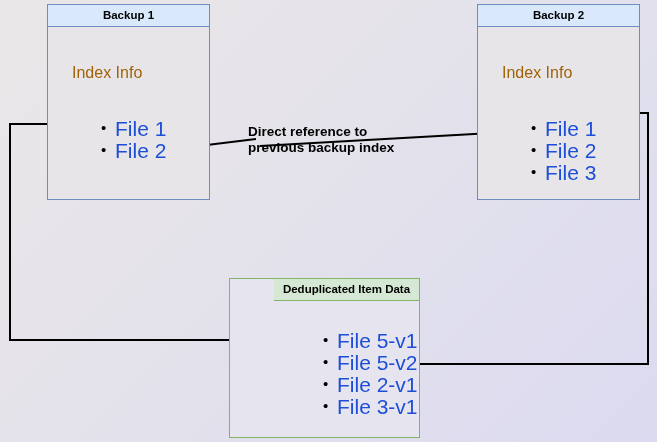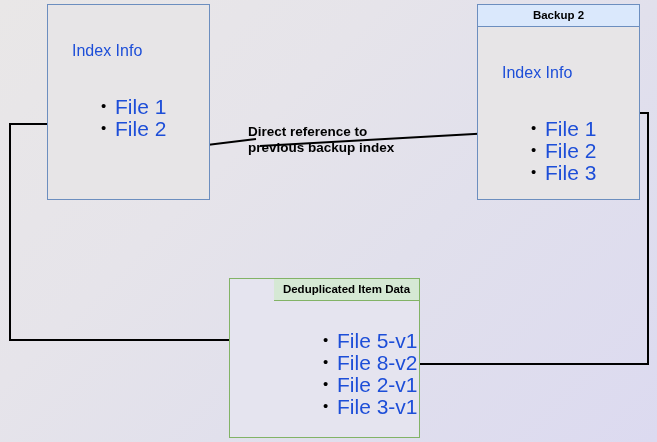--- a/index.html
+++ b/index.html
@@ -127,6 +127,7 @@
   </svg>
 
   <div class="box box-blue" style="left:47px; top:4px; width:163px; height:196px;">
+    <div class="box-header hdr-blue">Backup 1</div>
     <div class="box-body">
       <div class="index-title" style="left:24px; top:37px;">Index Info</div>
       <ul class="file-list" style="left:50px; top:91px;">

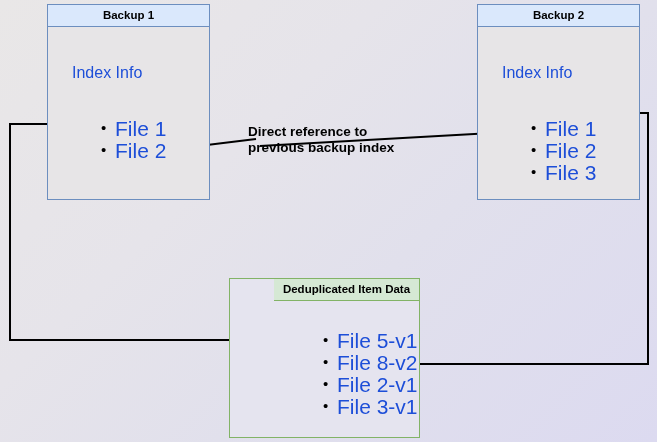--- a/index.html
+++ b/index.html
@@ -72,7 +72,7 @@
   .index-title {
     position: absolute;
     font-size: 16px;
-    color: #1d4ed8;
+    color: #a16207;
     white-space: nowrap;
   }
   ul.file-list {

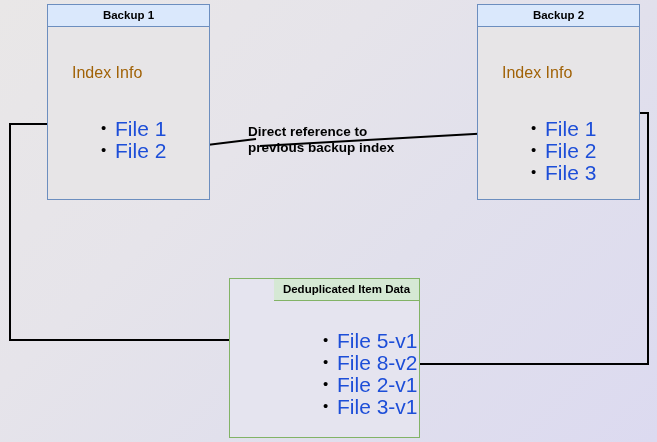--- a/index.html
+++ b/index.html
@@ -154,7 +154,7 @@
     <div class="box-body">
       <ul class="file-list" style="left:46px; top:29px;">
         <li>File 5-v1</li>
-        <li>File 8-v2</li>
+        <li>File 5-v2</li>
         <li>File 2-v1</li>
         <li>File 3-v1</li>
       </ul>

